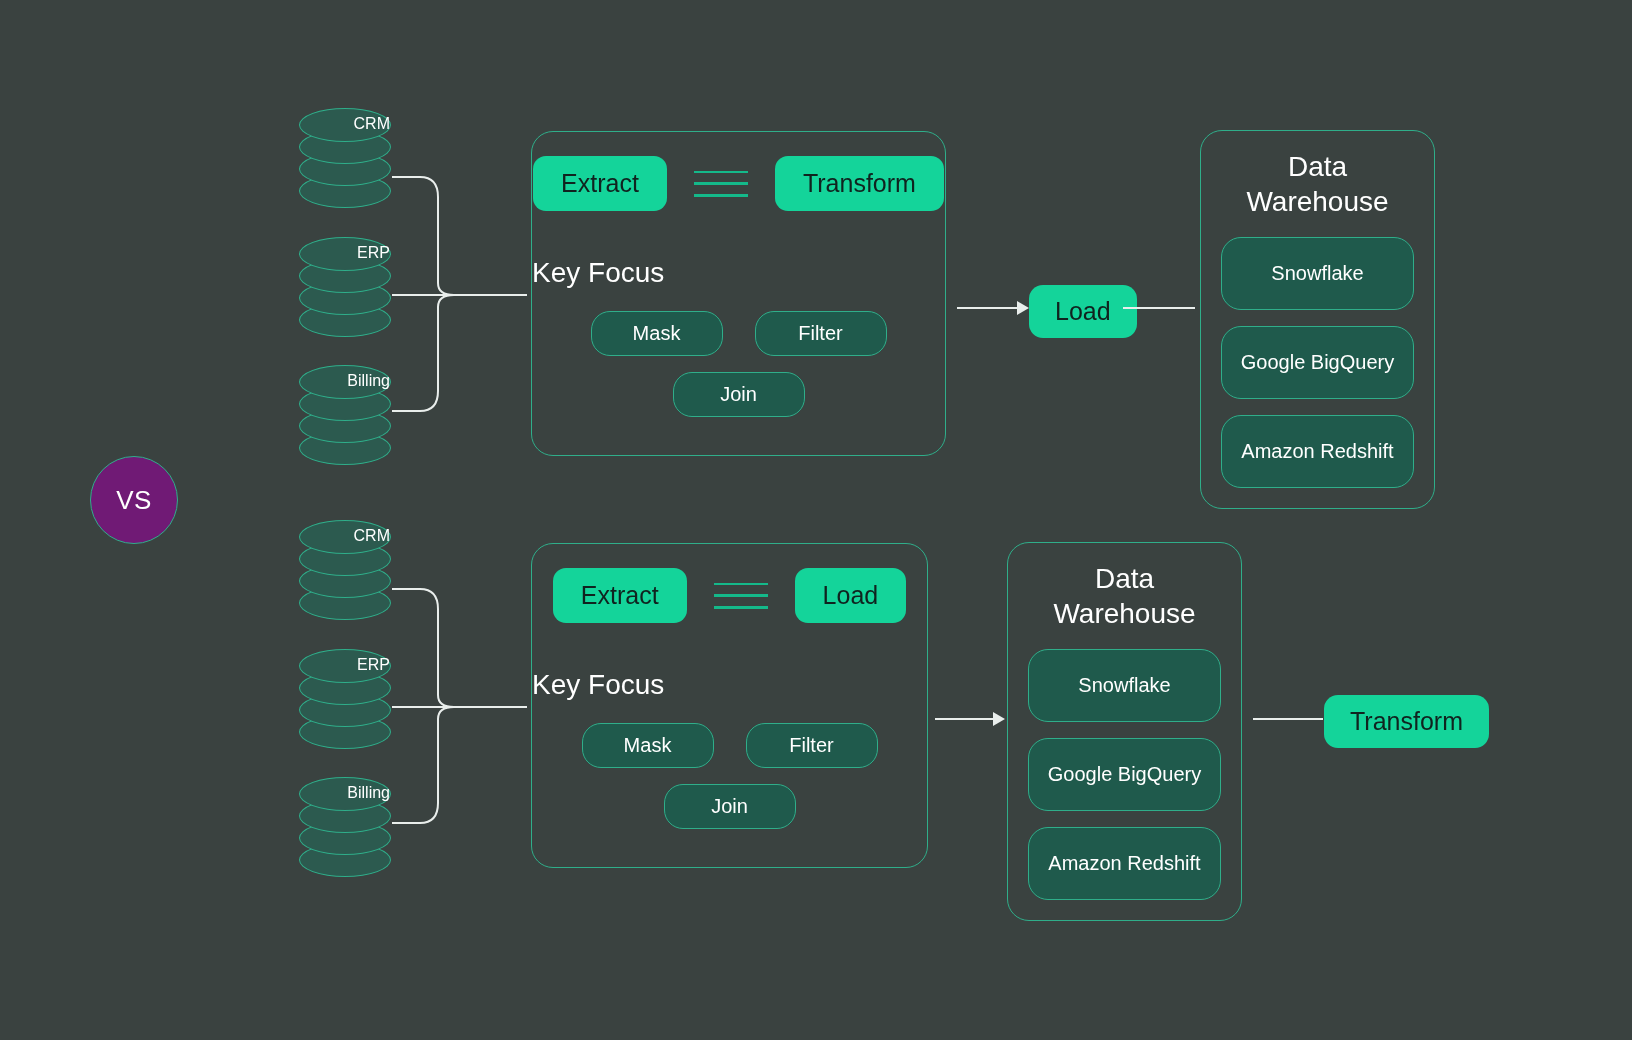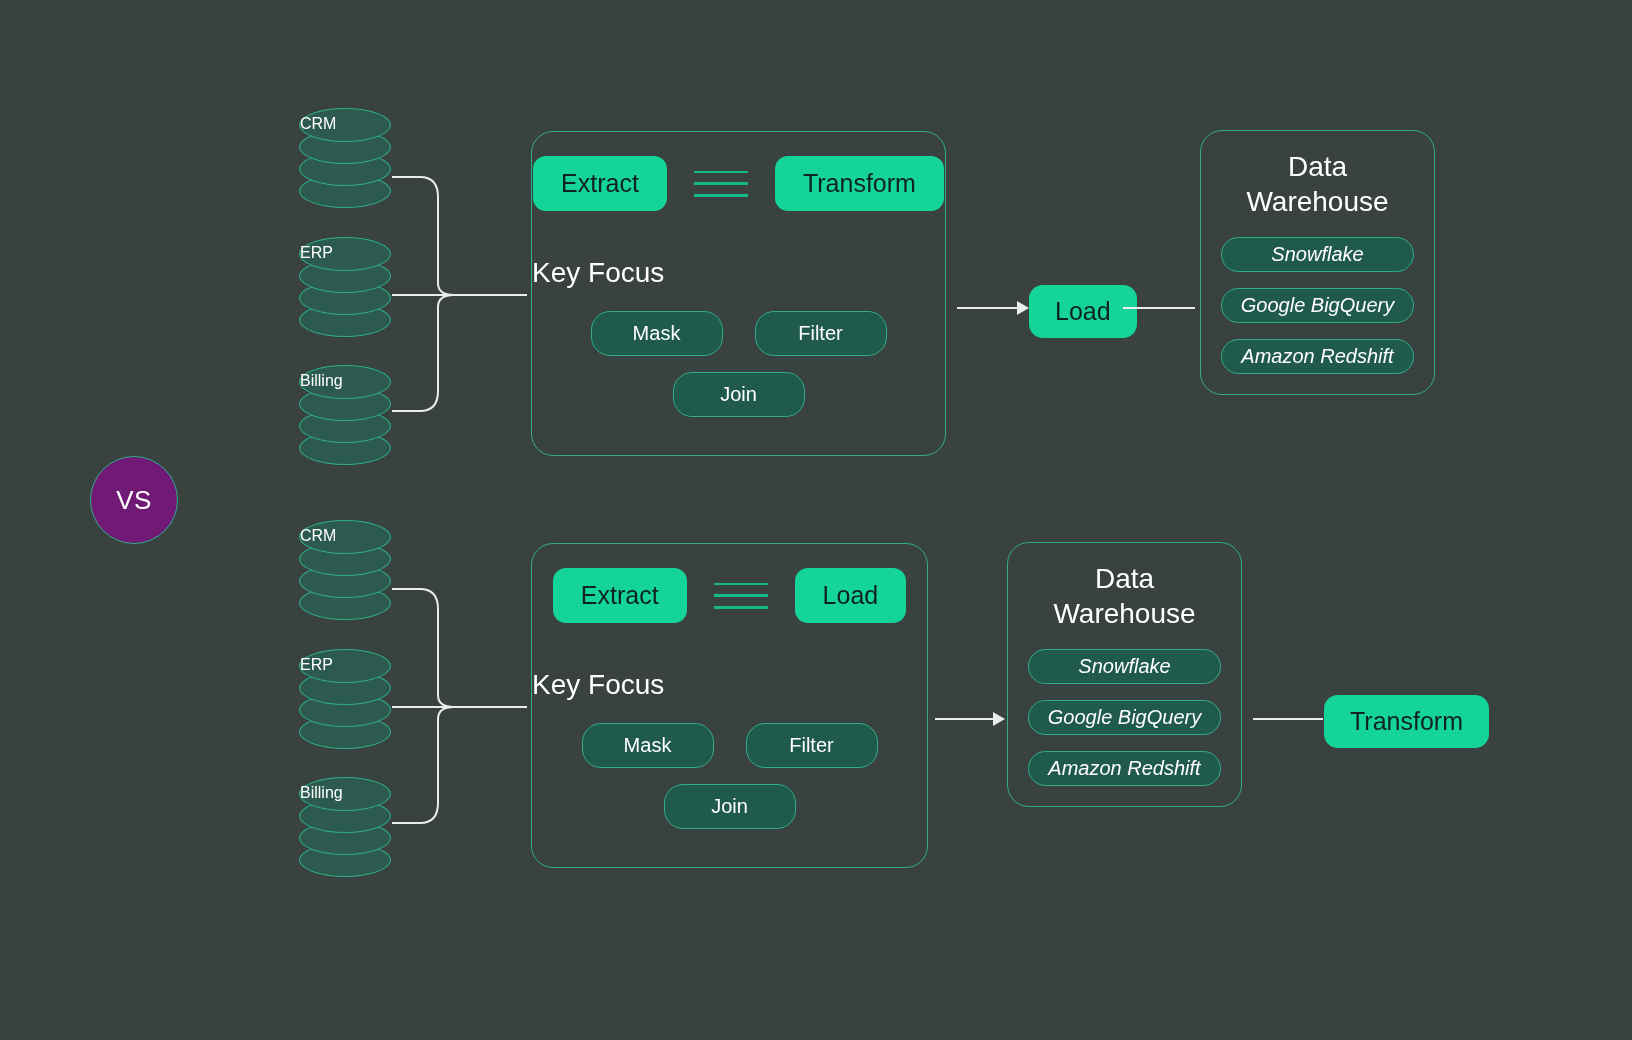--- a/index.html
+++ b/index.html
@@ -73,7 +73,7 @@
   .db .db-label {
     position: absolute;
     left: 0; right: 0; top: 6px;
-    text-align: left;
+    text-align: right;
     color: #ffffff;
     font-size: 16px;
     z-index: 3;

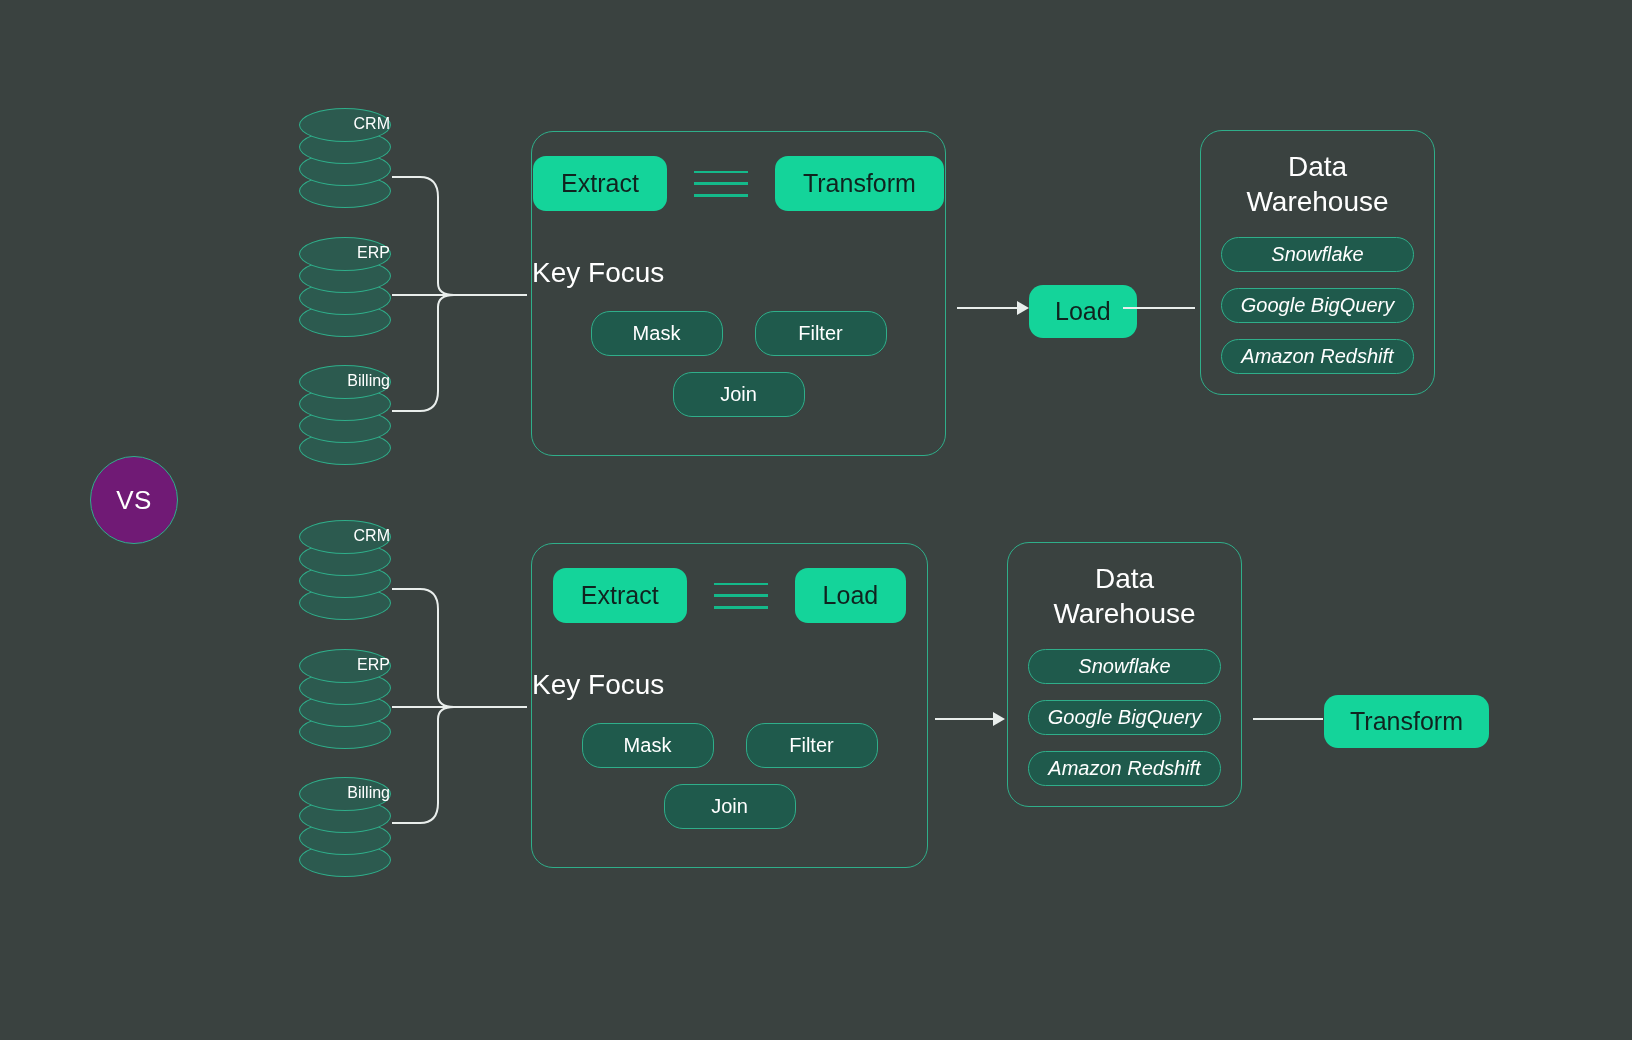--- a/index.html
+++ b/index.html
@@ -150,11 +150,10 @@
     color: #ffffff;
     border-radius: 20px;
     font-size: 20px;
-    padding: 5px 10px;
+    padding: 24px 10px;
     text-align: center;
     margin-bottom: 16px;
     white-space: nowrap;
-    font-style: italic;
   }
   .warehouse .wh-item:last-child { margin-bottom: 0; }
 

